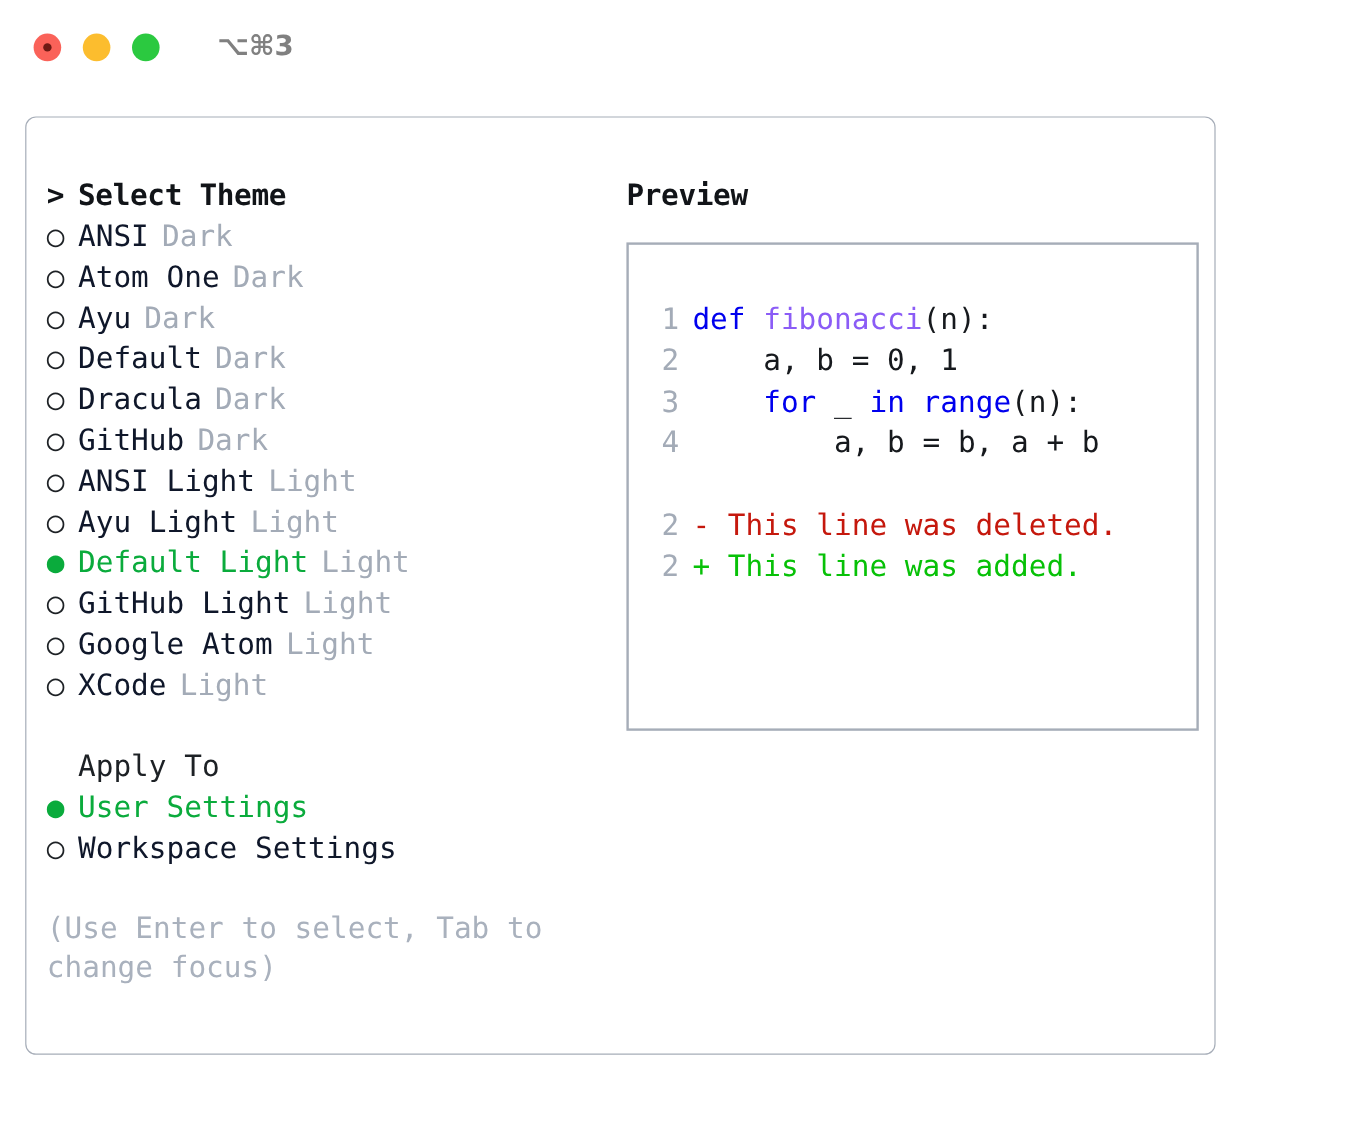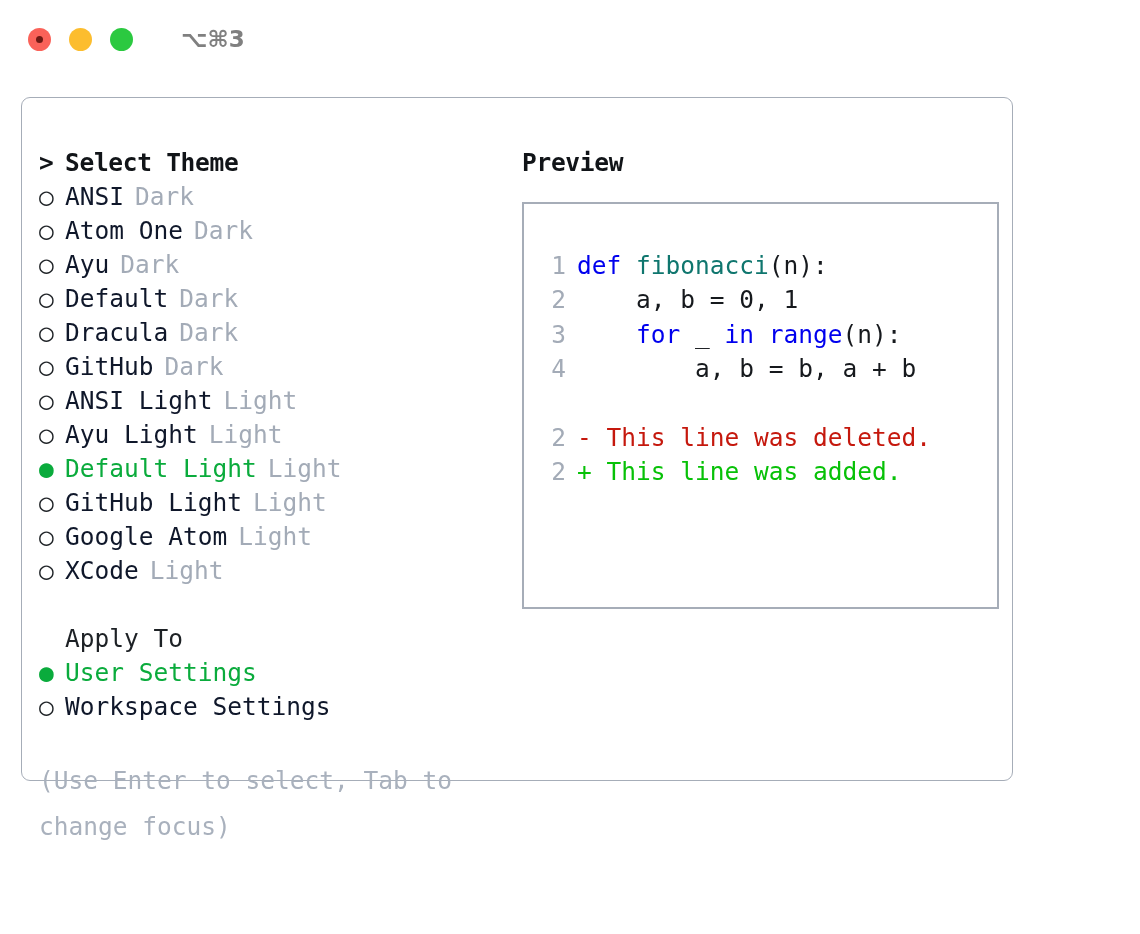--- a/index.html
+++ b/index.html
@@ -75,7 +75,7 @@
     left: 21px;
     top: 97px;
     width: 992px;
-    height: 684px;
+    height: 782px;
     border: 1.6px solid #a6adb8;
     border-radius: 9px;
     box-sizing: border-box;

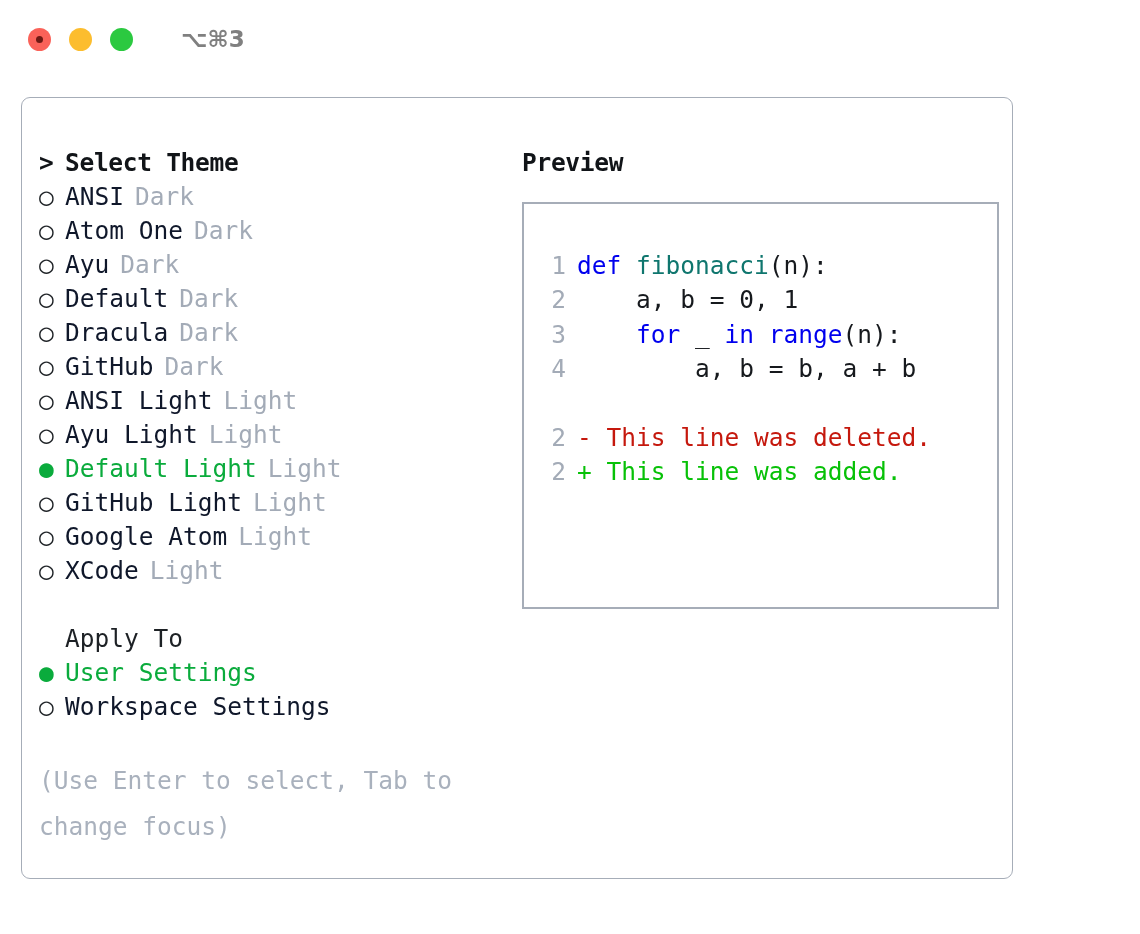--- a/index.html
+++ b/index.html
@@ -182,7 +182,7 @@
     margin-right: 11px;
   }
   .kw   { color: #0000ee; }
-  .fn   { color: #0f766e; }
+  .fn   { color: #8b5cf6; }
   .plain{ color: #16191d; }
   .ctx  { color: #7d848f; }
   .del  { color: #c5180d; }

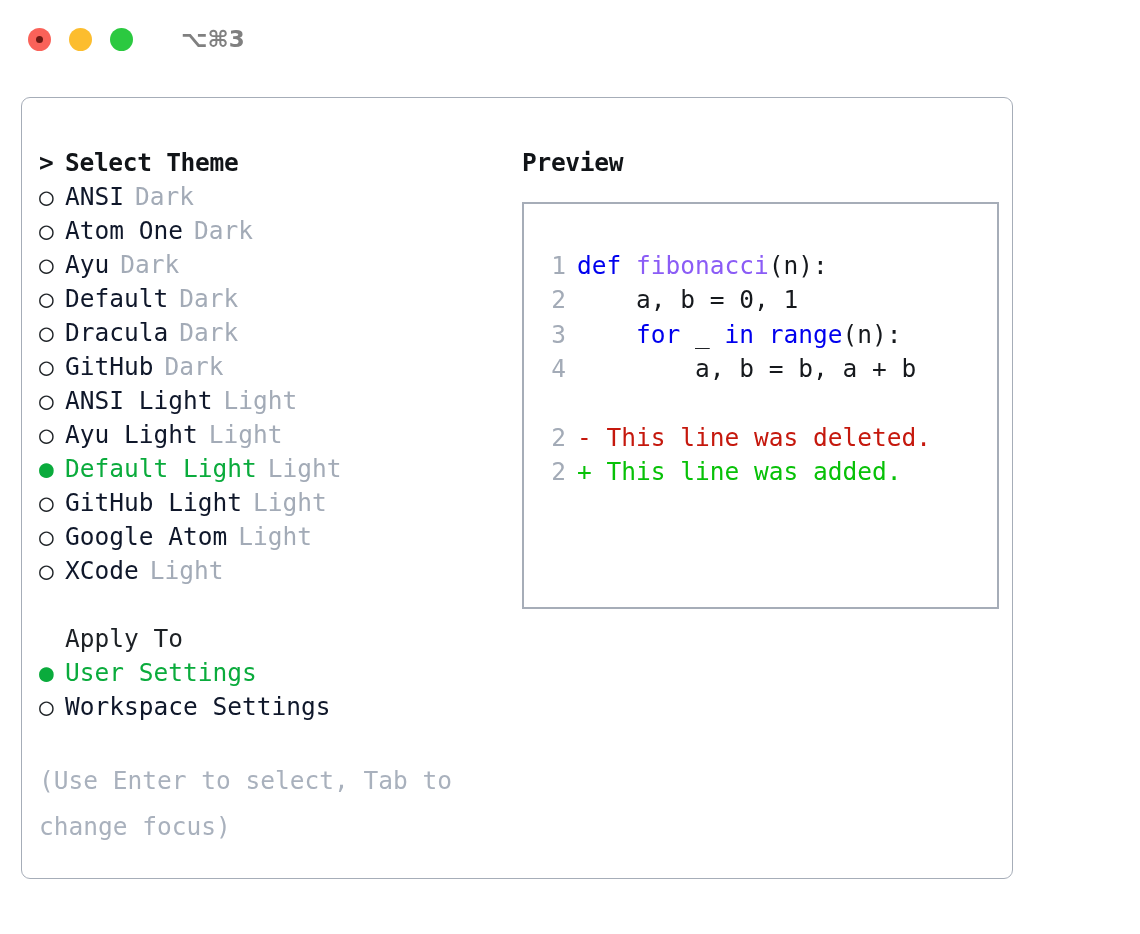--- a/index.html
+++ b/index.html
@@ -139,7 +139,7 @@
   .hint {
     color: #a9b1bd;
     font-size: 24.5px;
-    line-height: 46px;
+    line-height: 32px;
     white-space: pre;
     max-width: 420px;
   }

